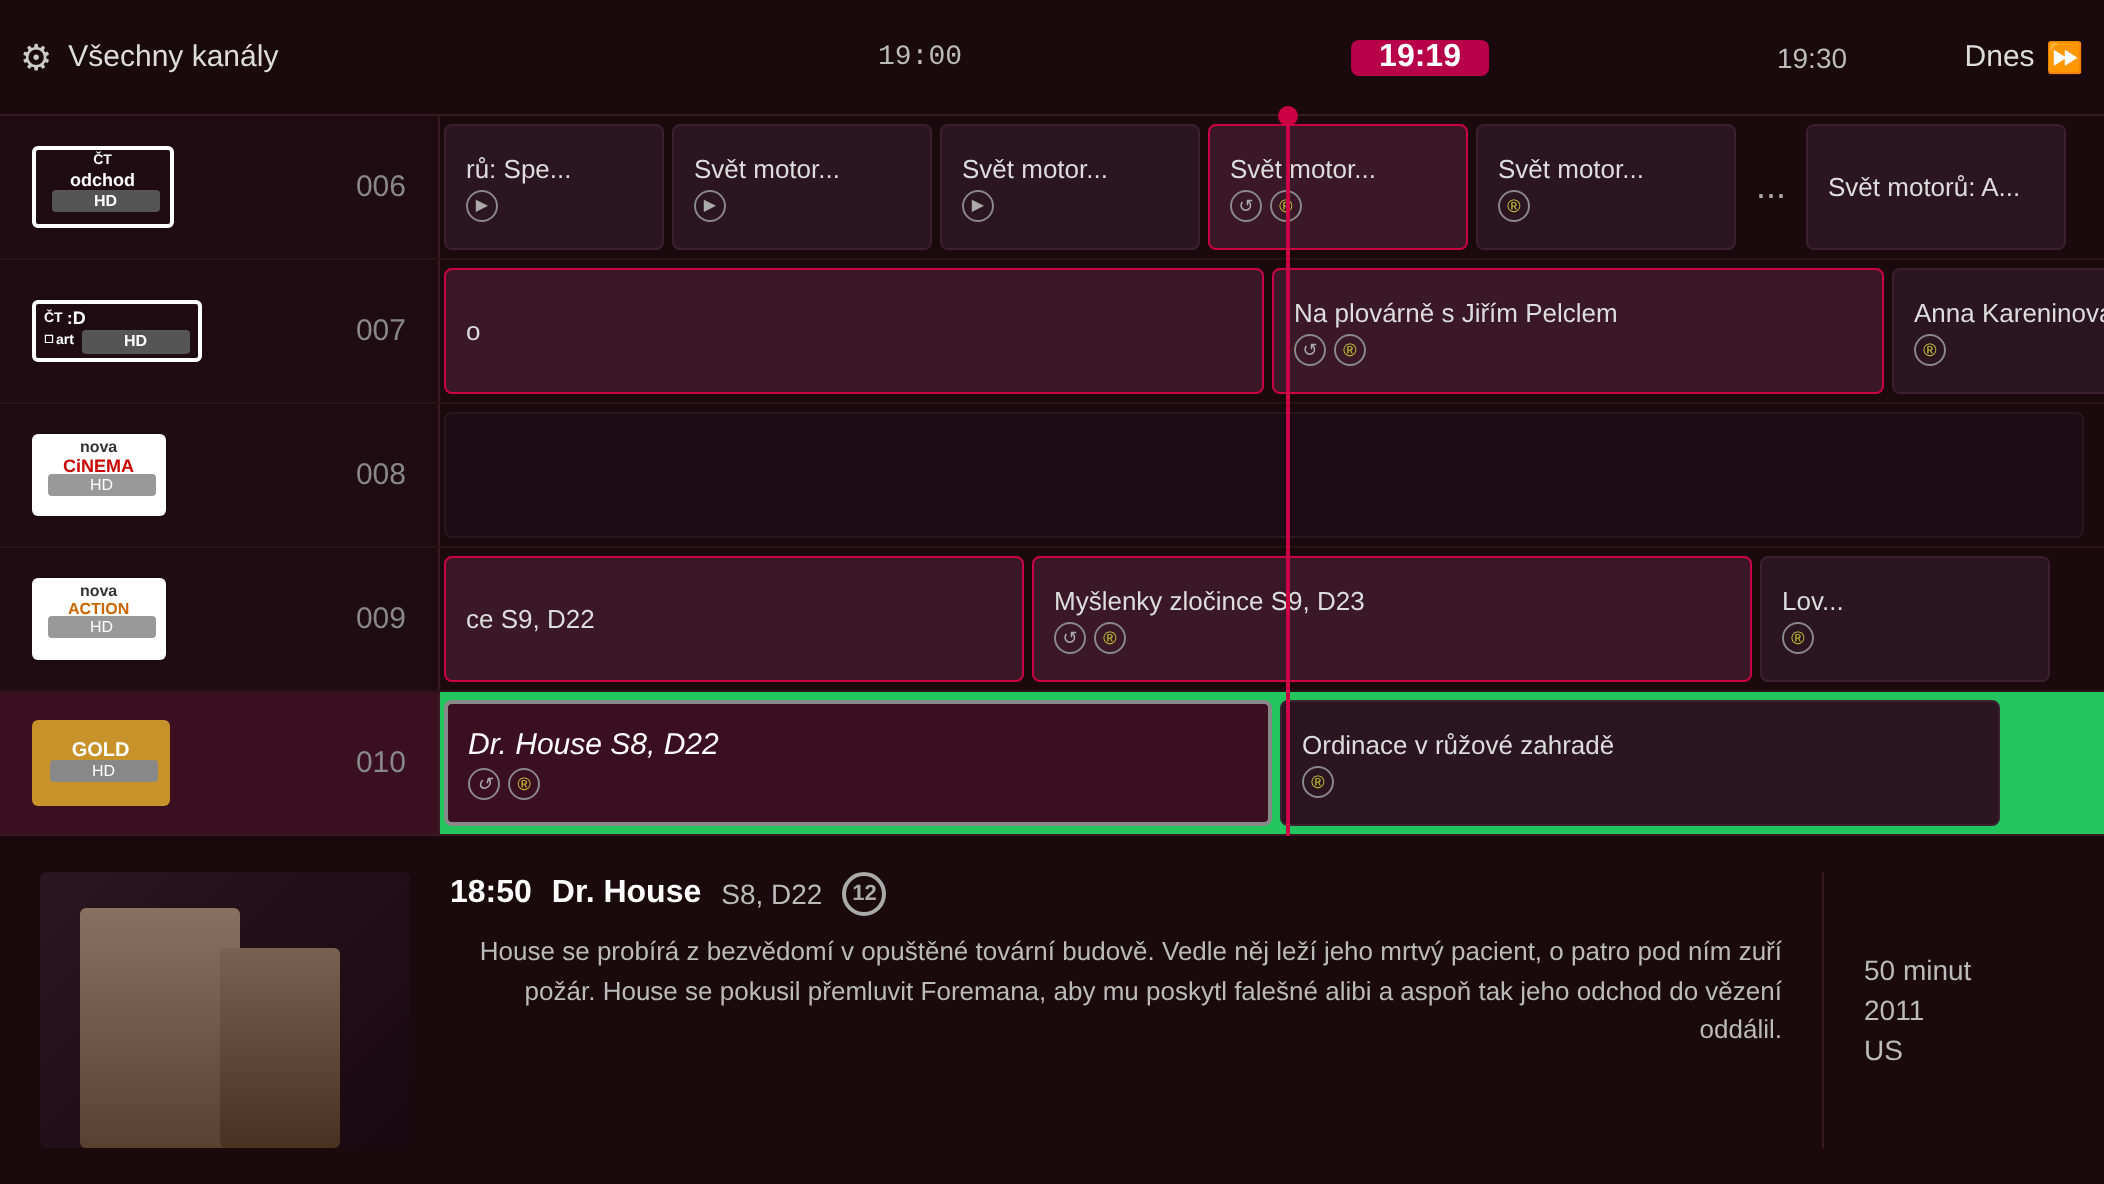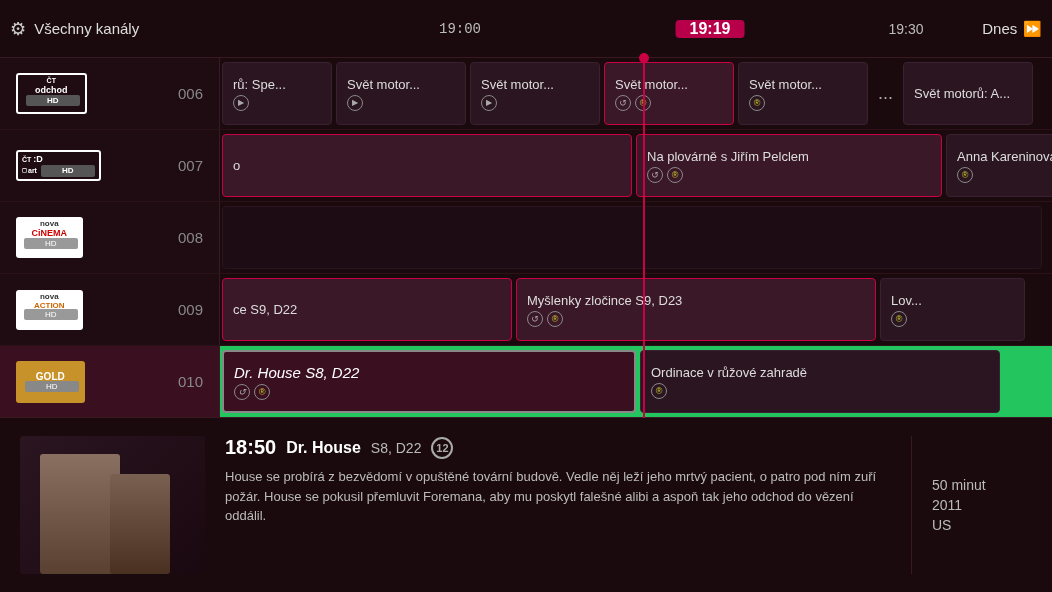--- a/index.html
+++ b/index.html
@@ -300,7 +300,7 @@
       gap: 10px;
     }
     .detail-time {
-      font-size: 20px;
+      font-size: 16px;
       font-weight: bold;
       color: #fff;
     }

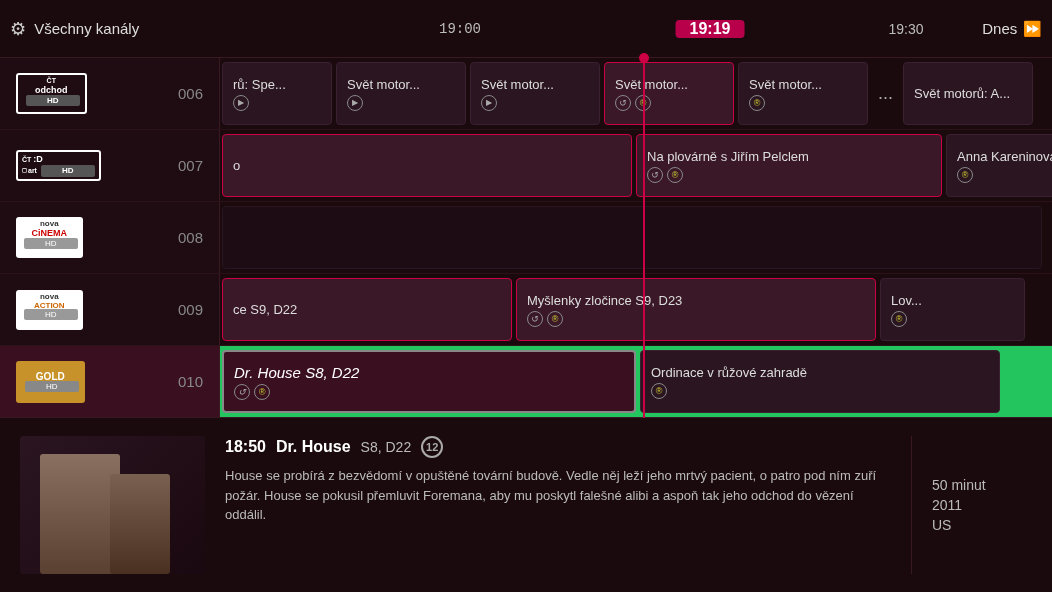--- a/index.html
+++ b/index.html
@@ -329,6 +329,7 @@
       font-size: 13px;
       color: #bbb;
       line-height: 1.5;
+      text-align: right;
     }
     .detail-meta {
       display: flex;

